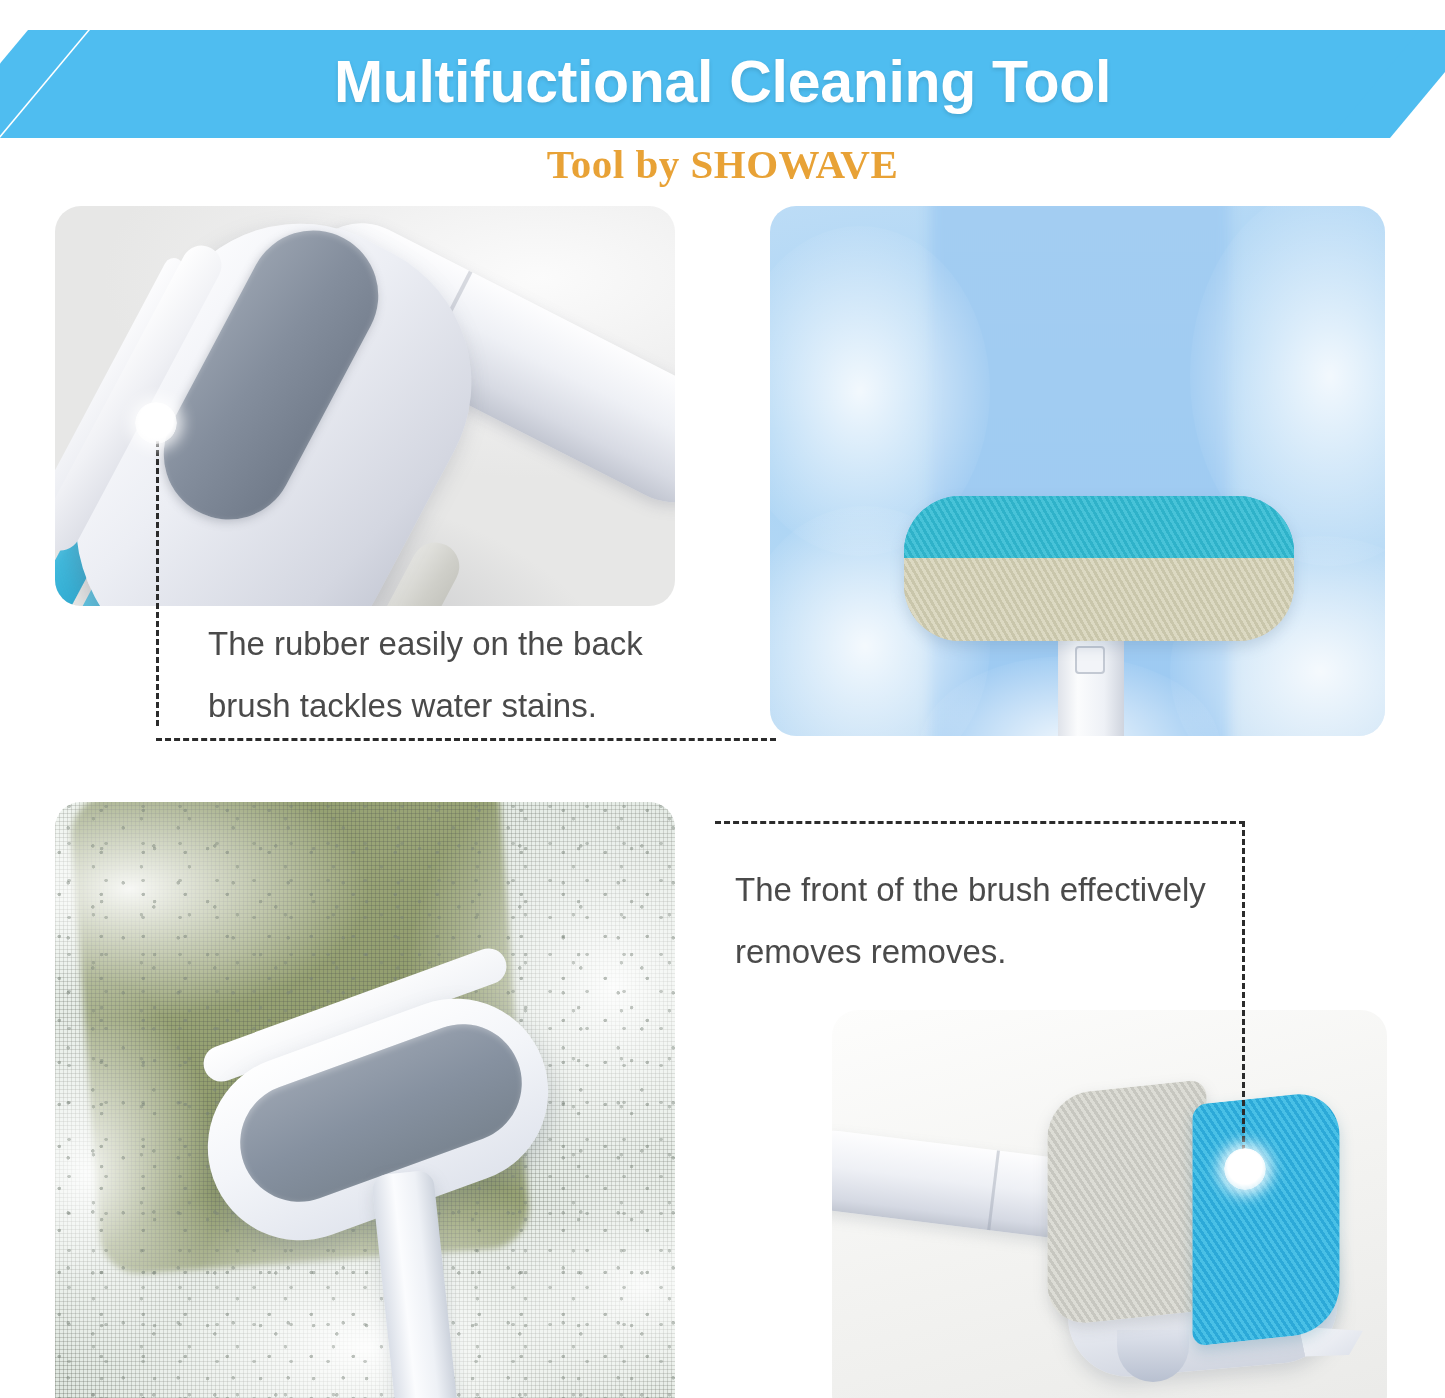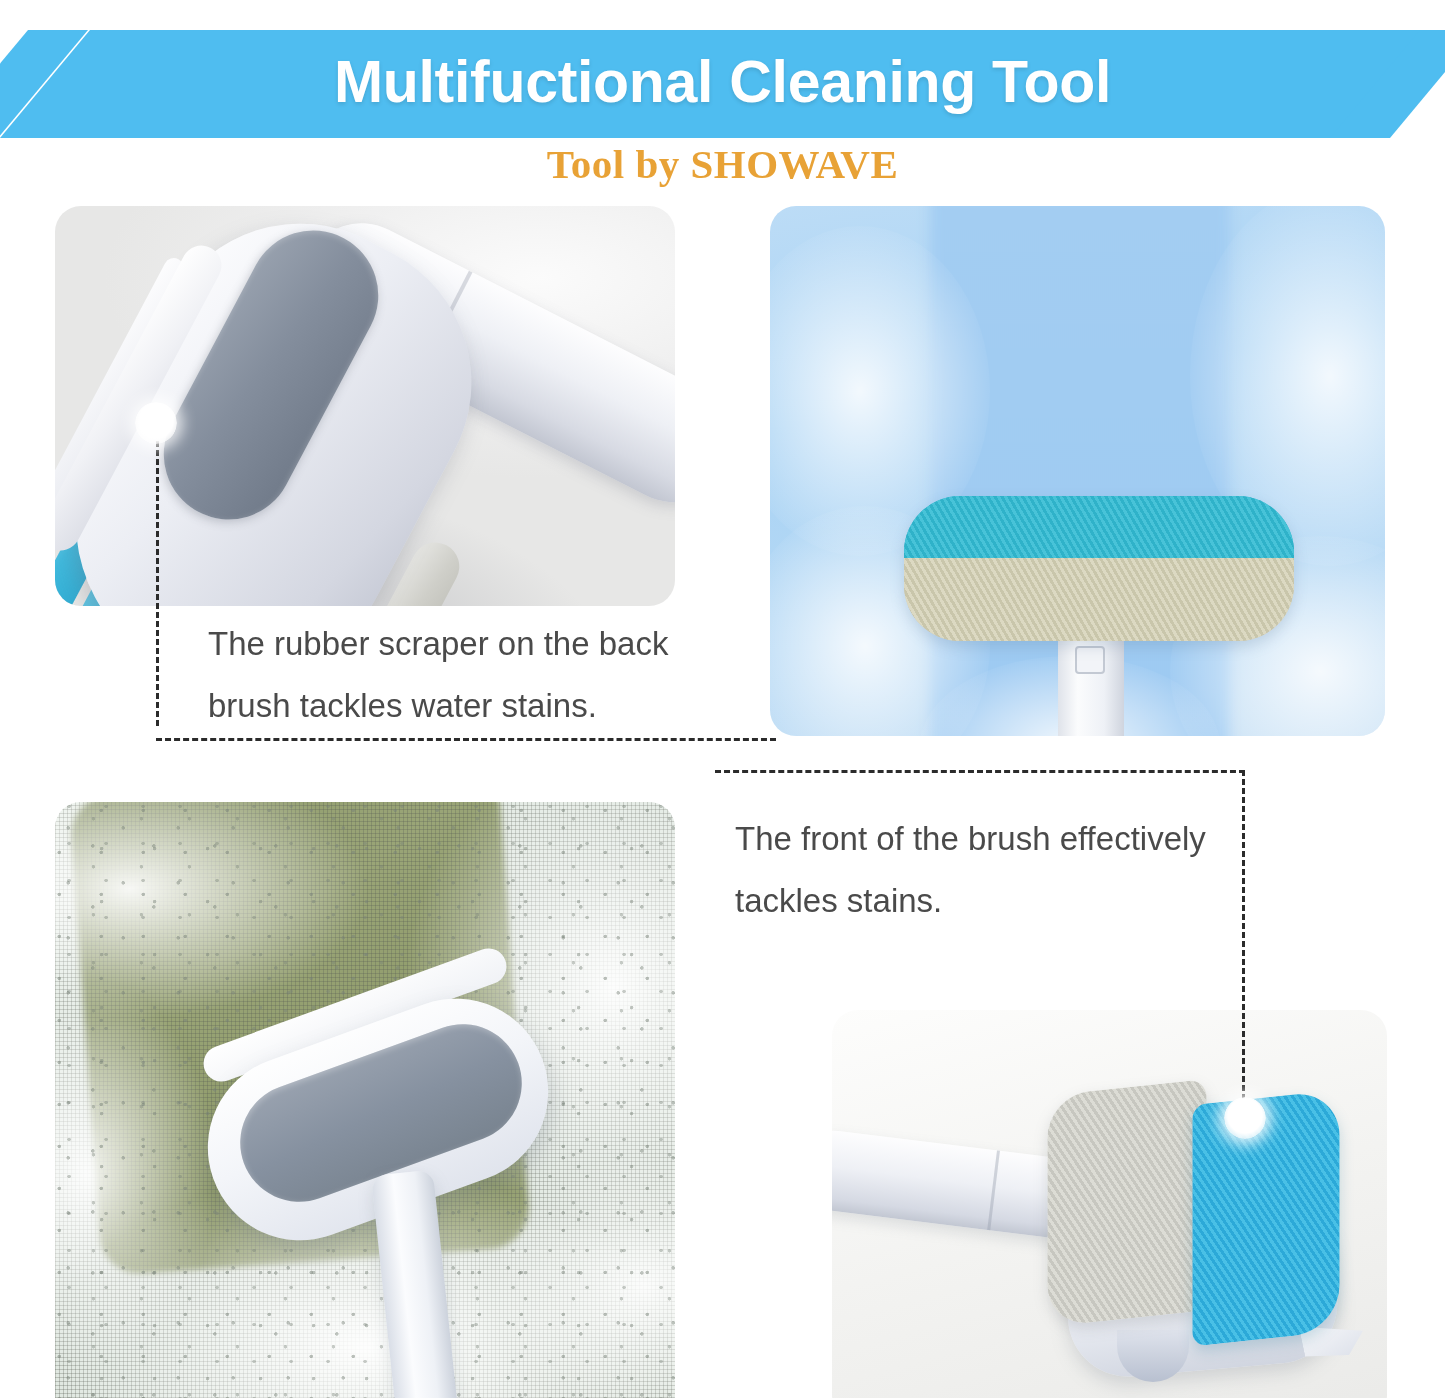--- a/index.html
+++ b/index.html
@@ -443,7 +443,7 @@
     <div class="c-hline"></div>
     <div class="c-dot"></div>
     <div class="c-text">
-      <span class="c-line">The rubber scraper on the back</span>
+      <span class="c-line">The rubber easily on the back</span>
       <span class="c-line">brush tackles water stains.</span>
     </div>
   </div>

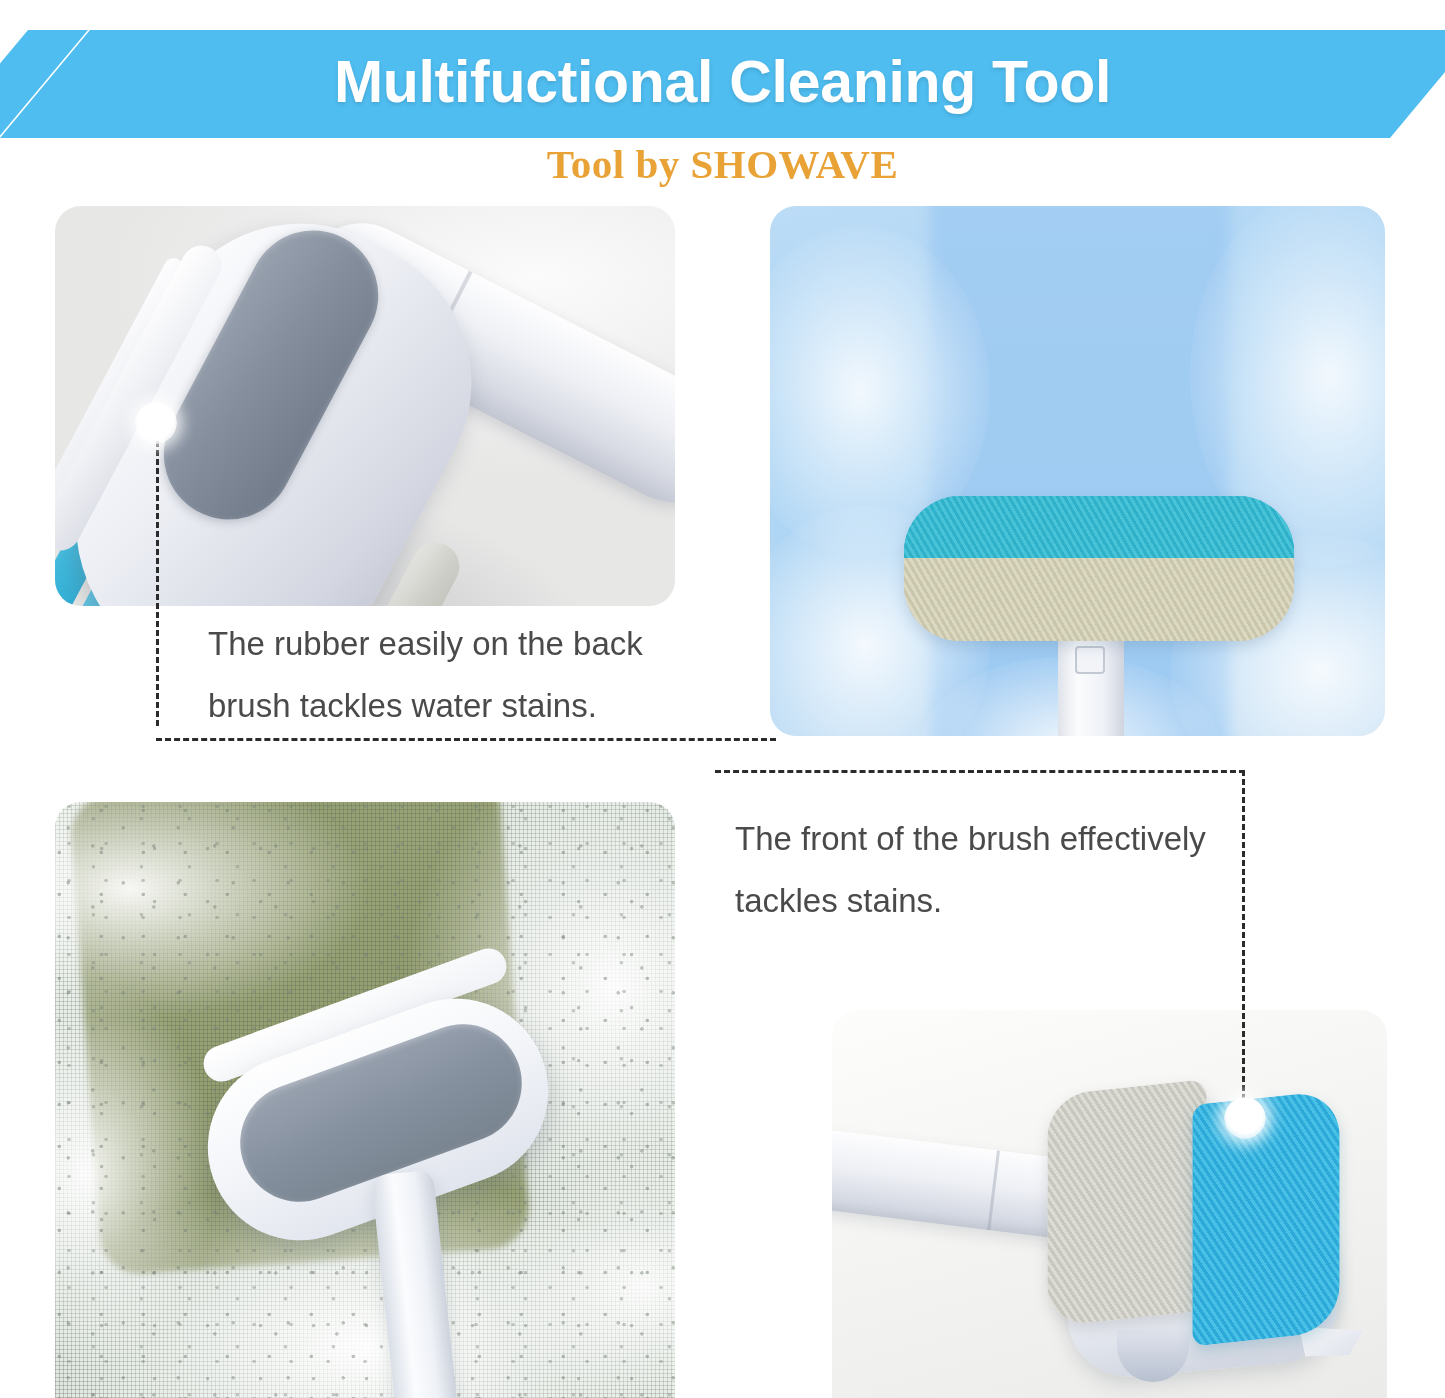--- a/index.html
+++ b/index.html
@@ -347,7 +347,7 @@
   #callout2 {
     position: absolute;
     left: 715px;
-    top: 740px;
+    top: 791px;
     width: 530px;
     height: 348px;
   }

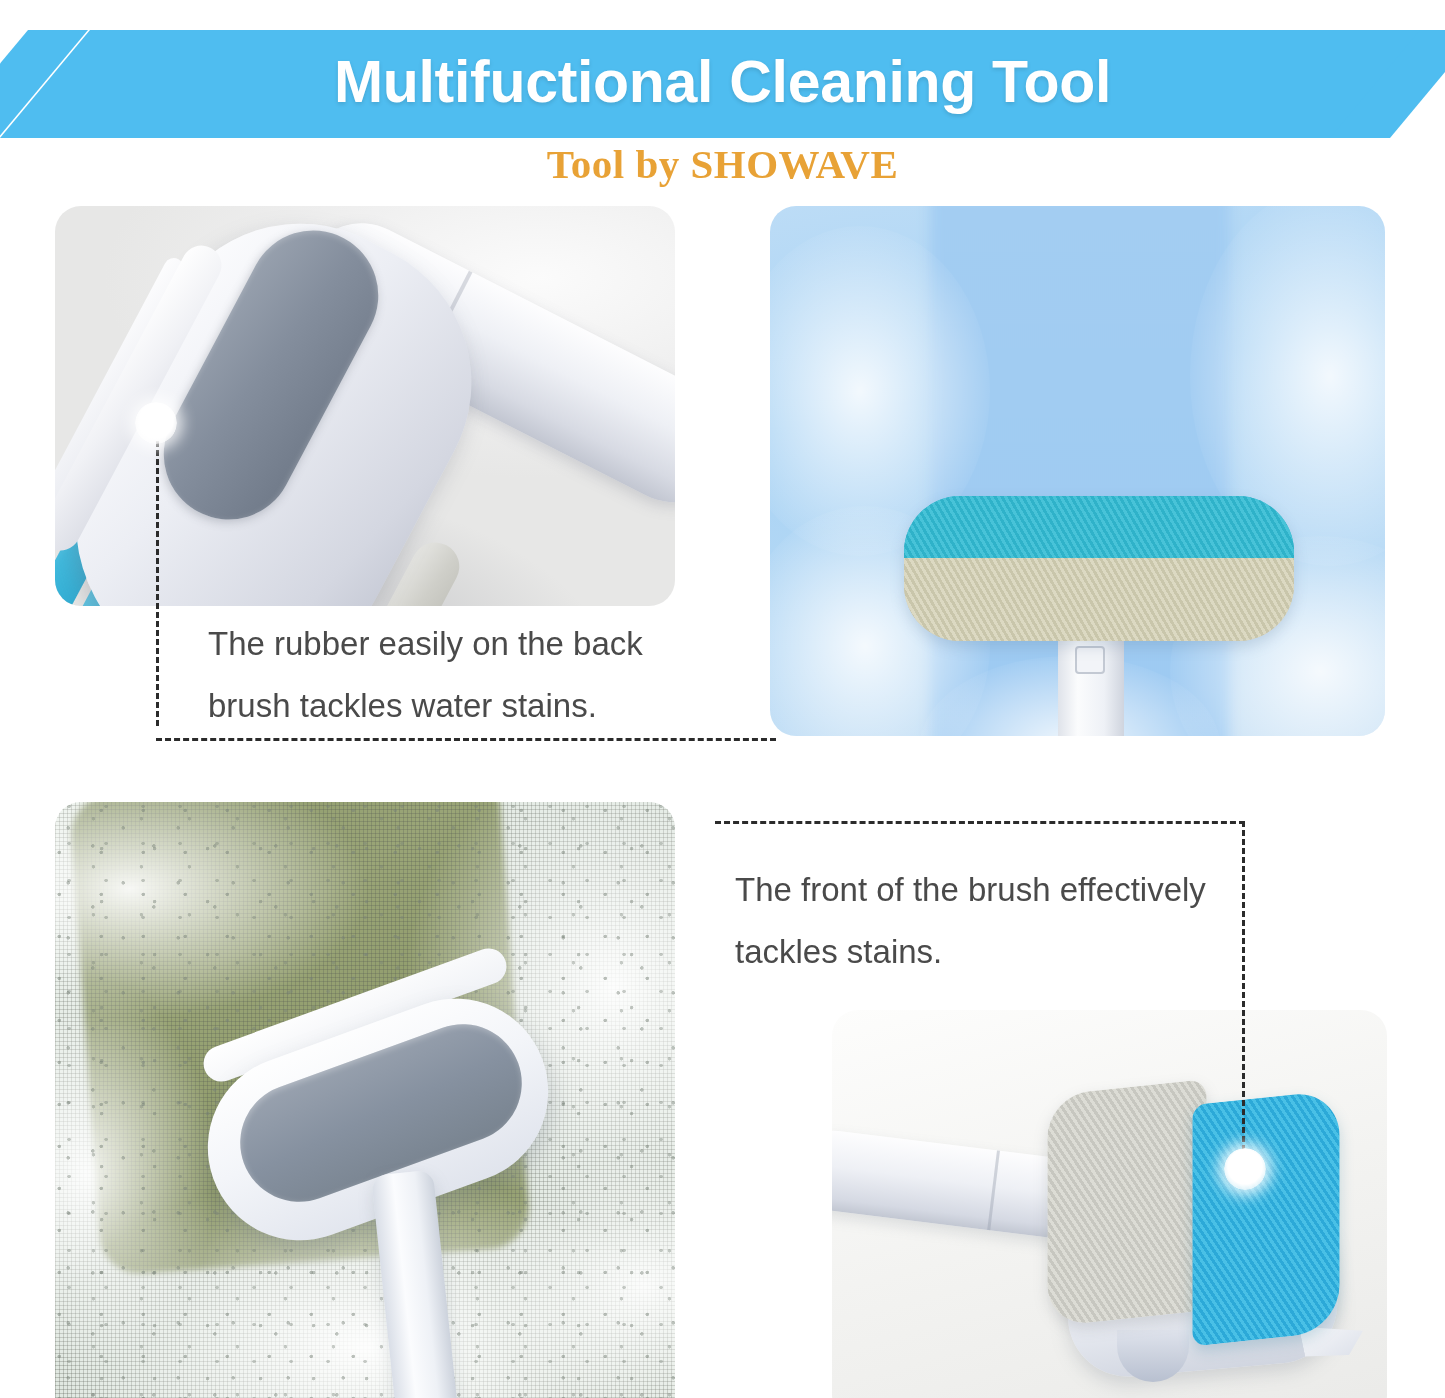--- a/index.html
+++ b/index.html
@@ -454,7 +454,7 @@
     <div class="c-dot"></div>
     <div class="c-text">
       <span class="c-line">The front of the brush effectively</span>
-      <span class="c-line">tackles stains.</span>
+      <span class="c-line">removes removes.</span>
     </div>
   </div>
 

